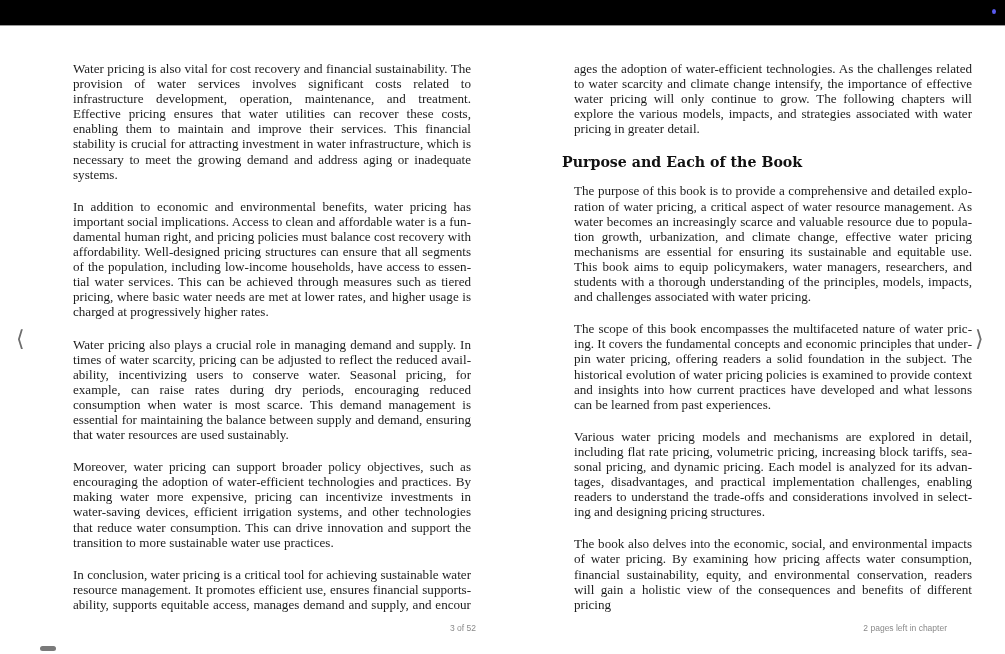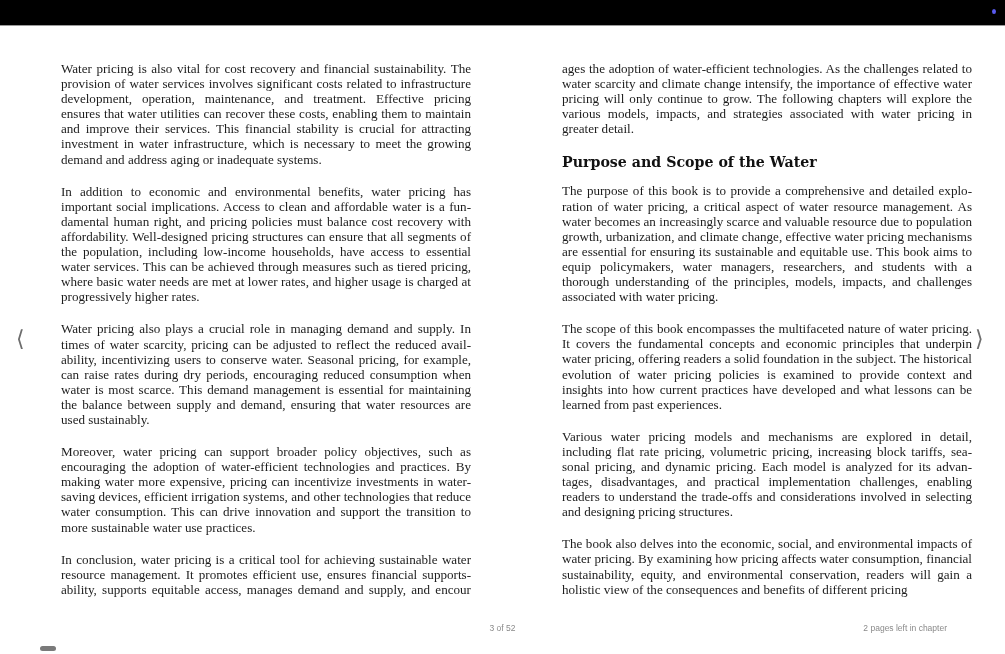--- a/index.html
+++ b/index.html
@@ -43,7 +43,7 @@
   .page-left { left: 61px; }
   .page-right { left: 562px; }
   .page p {
-    margin: 0 0 17px 0;
+    margin: 0 0 17px 12px;
     text-align: justify;
     text-align-last: left;
     hyphens: manual;

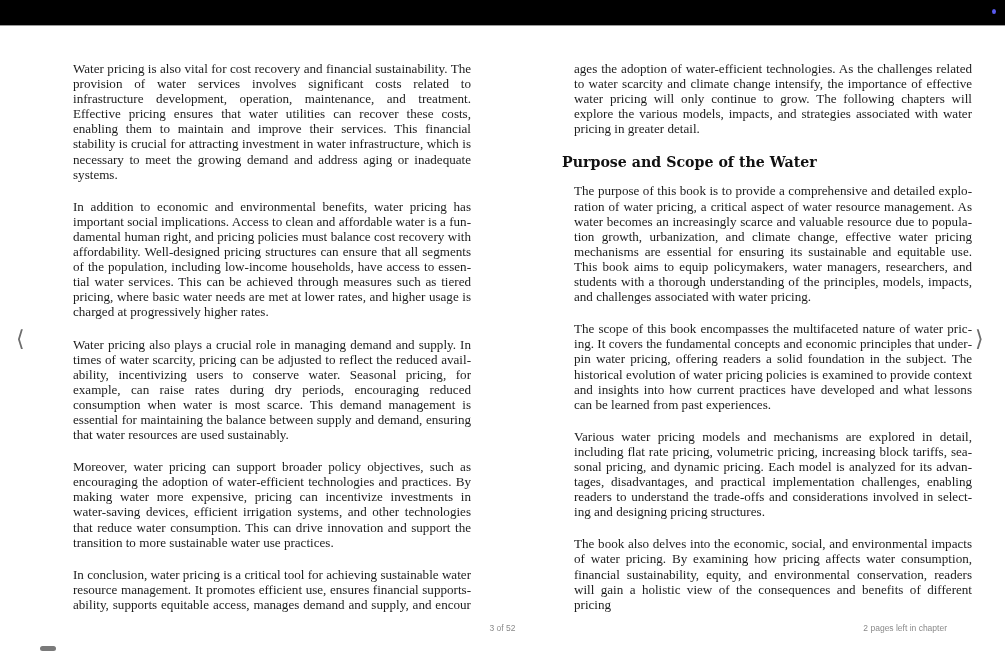--- a/index.html
+++ b/index.html
@@ -117,7 +117,7 @@
 
 <div class="page page-right">
   <p>ages the adoption of water-efficient technologies. As the challenges related to water scarcity and climate change intensify, the importance of effective water pricing will only continue to grow. The following chapters will explore the various models, impacts, and strategies associated with water pricing in greater detail.</p>
-  <h2>Purpose and Scope of the Water</h2>
+  <h2>Purpose and Each of the Book</h2>
   <p>The purpose of this book is to provide a comprehensive and detailed explo­ration of water pricing, a critical aspect of water resource management. As water becomes an increasingly scarce and valuable resource due to popula­tion growth, urbanization, and climate change, effective water pricing mech­anisms are essential for ensuring its sustainable and equitable use. This book aims to equip policymakers, water managers, researchers, and stu­dents with a thorough understanding of the principles, models, impacts, and challenges associated with water pricing.</p>
   <p>The scope of this book encompasses the multifaceted nature of water pric­ing. It covers the fundamental concepts and economic principles that under­pin water pricing, offering readers a solid foundation in the subject. The historical evolution of water pricing policies is examined to provide context and insights into how current practices have developed and what lessons can be learned from past experiences.</p>
   <p>Various water pricing models and mechanisms are explored in detail, including flat rate pricing, volumetric pricing, increasing block tariffs, sea­sonal pricing, and dynamic pricing. Each model is analyzed for its advan­tages, disadvantages, and practical implementation challenges, enabling readers to understand the trade-offs and considerations involved in select­ing and designing pricing structures.</p>

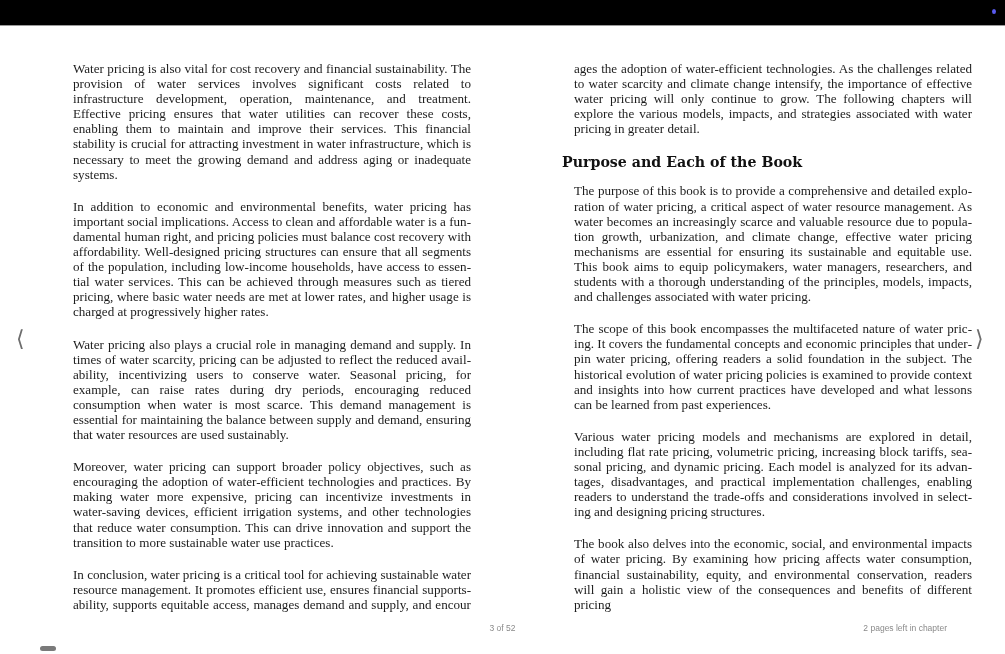--- a/index.html
+++ b/index.html
@@ -73,7 +73,6 @@
     top: 623px;
     left: 450px;
     width: 105px;
-    text-align: center;
     font-family: "Liberation Sans", "DejaVu Sans", sans-serif;
     font-size: 8.5px;
     color: #8a8a8a;

